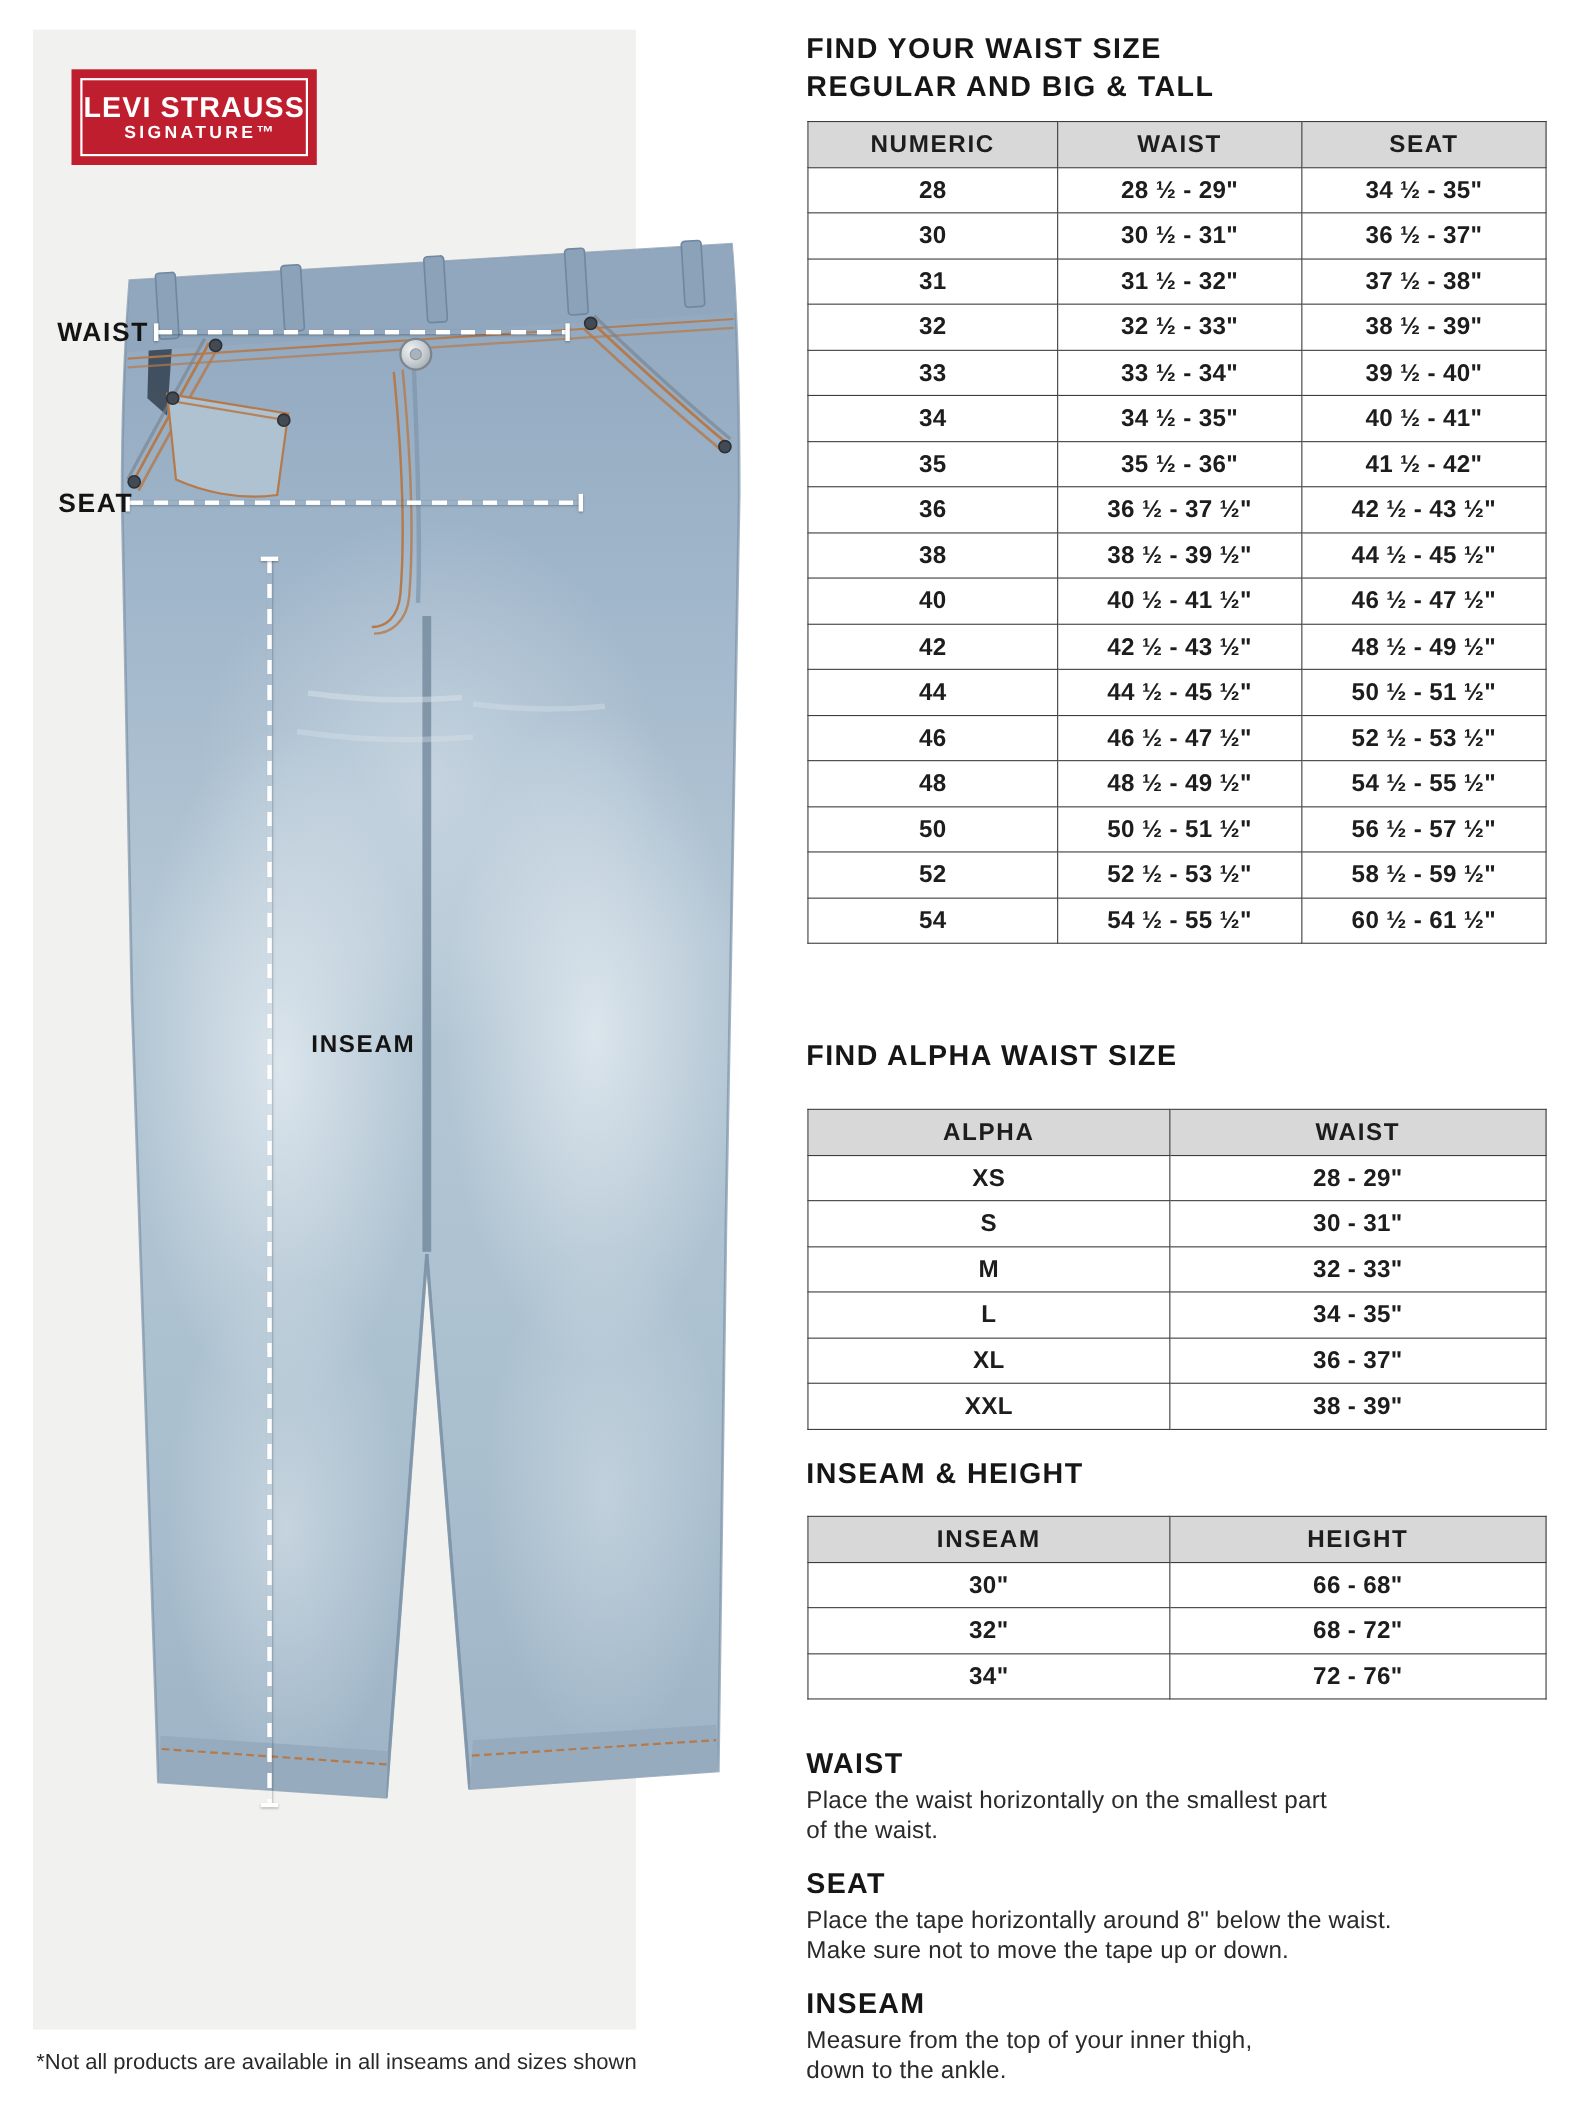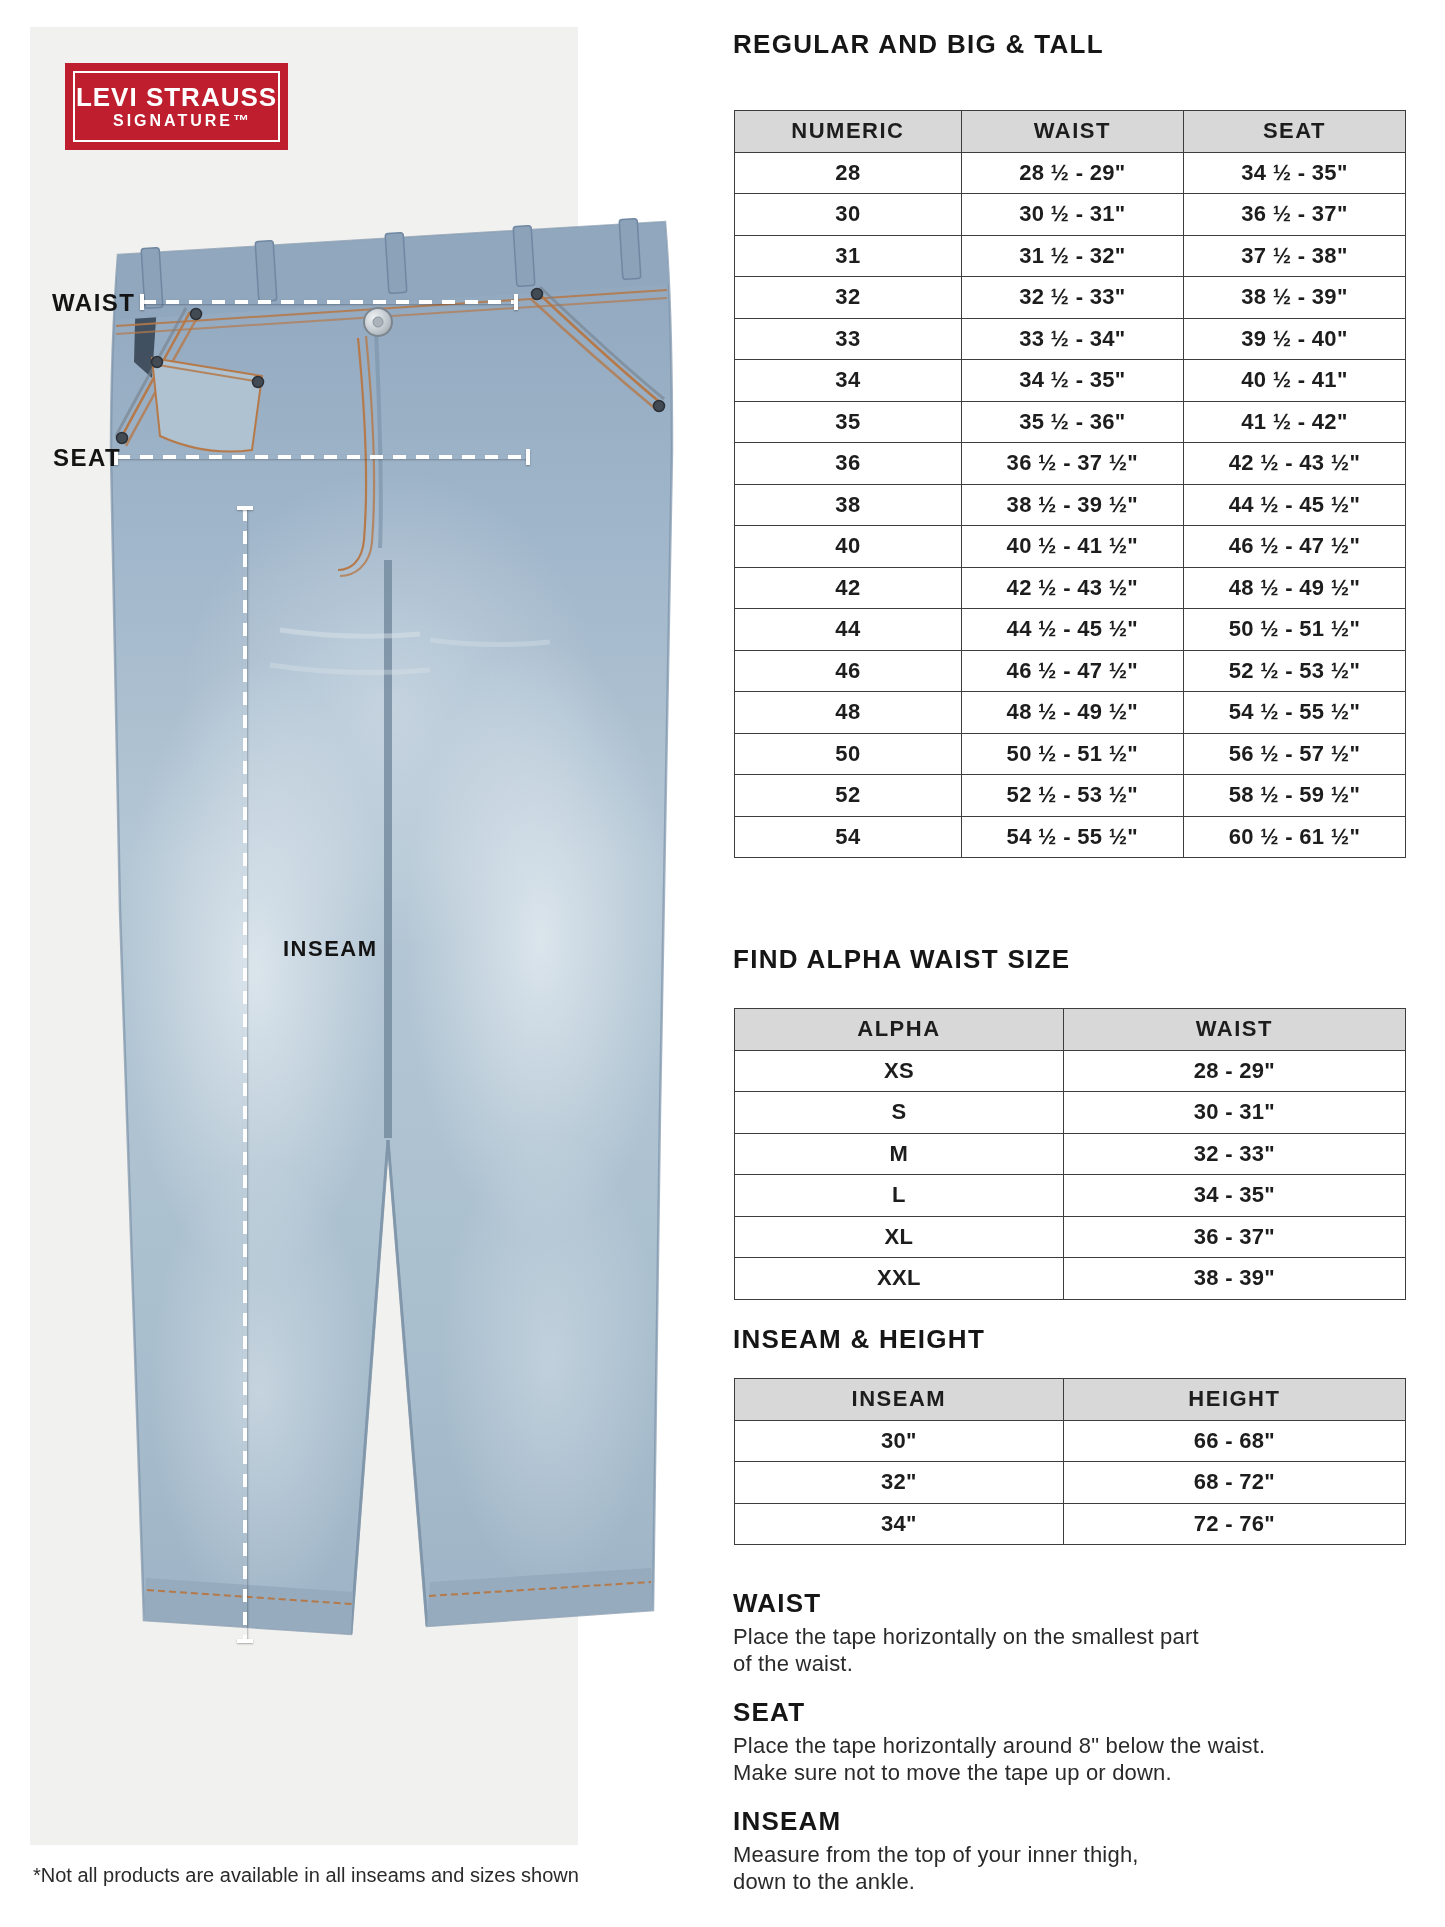--- a/index.html
+++ b/index.html
@@ -184,6 +184,7 @@
 <div class="footnote">*Not all products are available in all inseams and sizes shown</div>
 
 <div class="col-title" style="top:27px;">
+  <div>FIND YOUR WAIST SIZE</div>
   <div>REGULAR AND BIG &amp; TALL</div>
 </div>
 

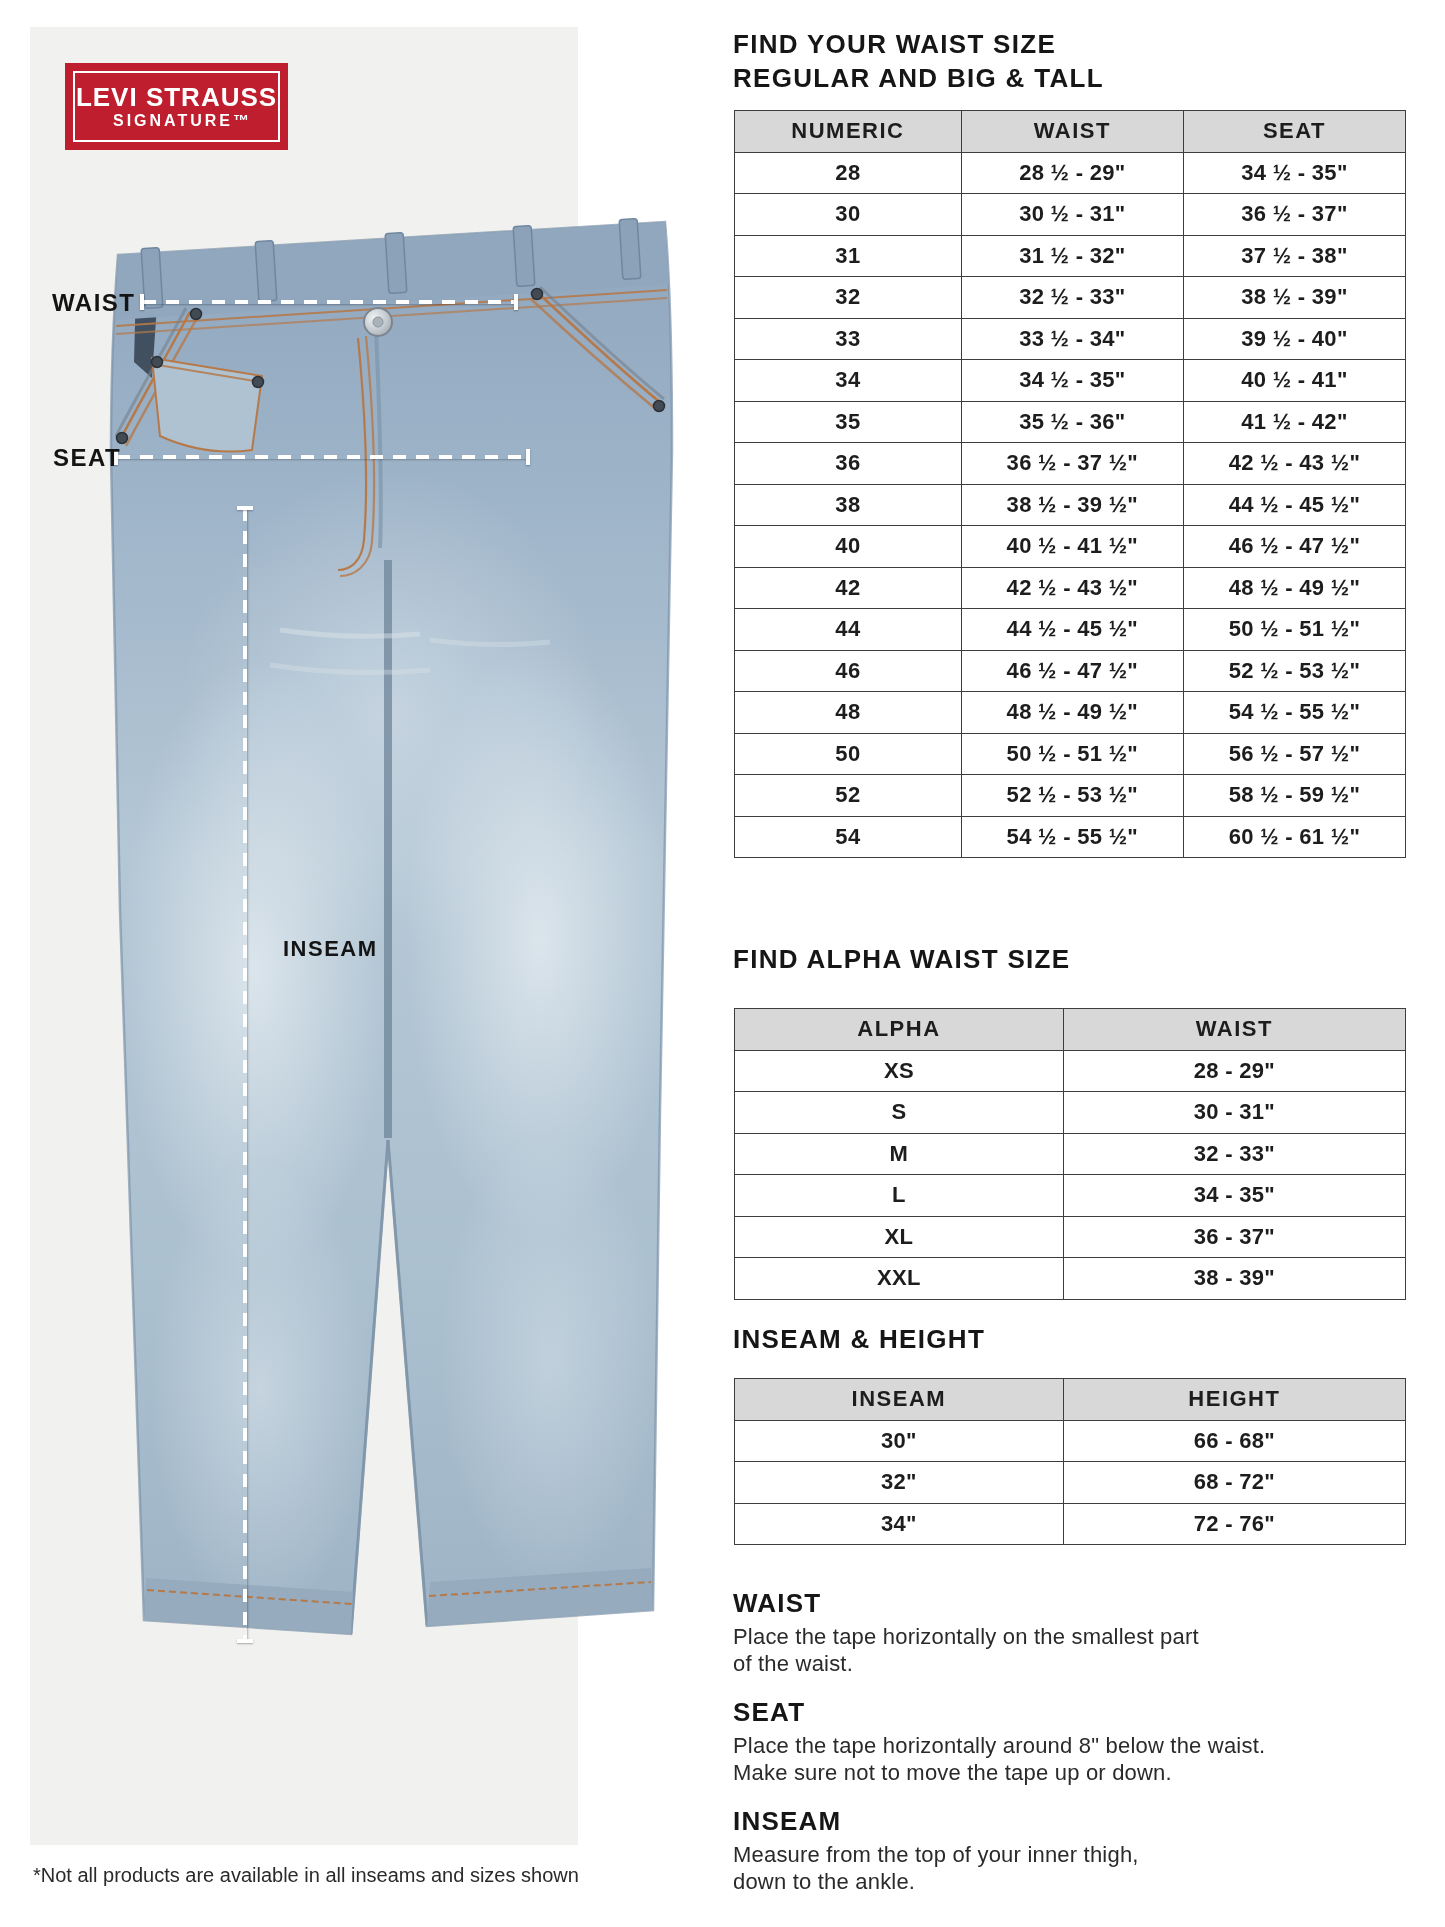--- a/index.html
+++ b/index.html
@@ -362,7 +362,7 @@
 
 <div class="guide-heading" style="top:1588px;">WAIST</div>
 <div class="guide-body" style="top:1623px;">
-  <div>Place the tape horizontally on the smallest part</div>
+  <div>Place the waist horizontally on the smallest part</div>
   <div>of the waist.</div>
 </div>
 

